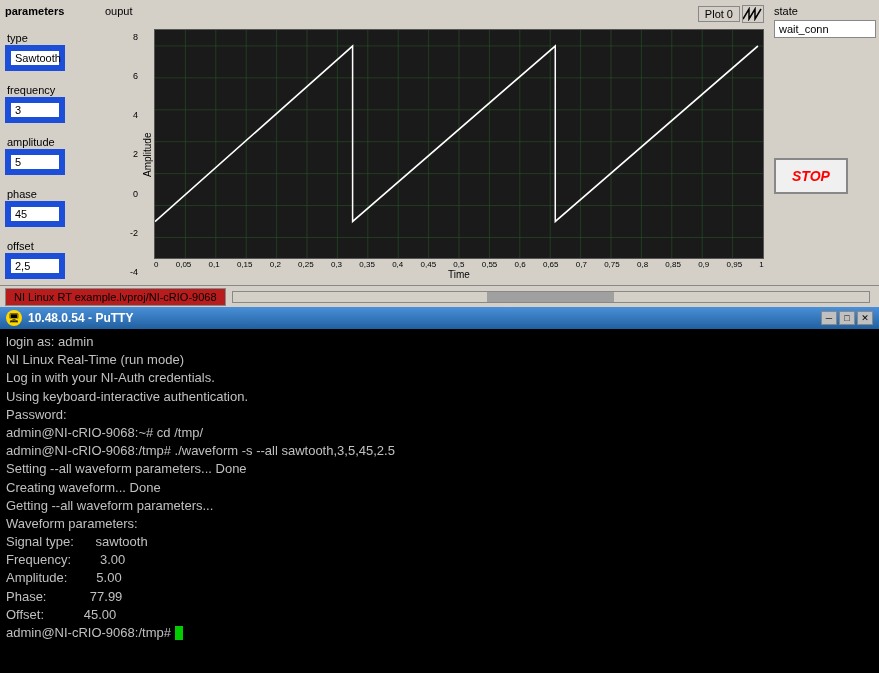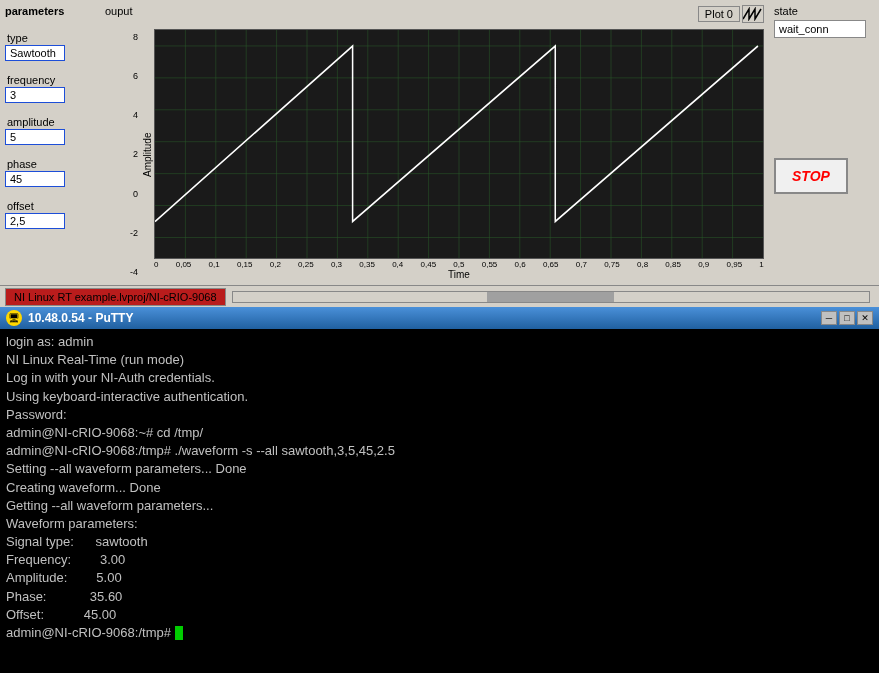--- a/index.html
+++ b/index.html
@@ -107,7 +107,7 @@
       border: 1px solid #888;
       padding: 2px 4px;
       font-size: 11px;
-      width: 92px;
+      width: 102px;
     }
 
     .stop-btn {

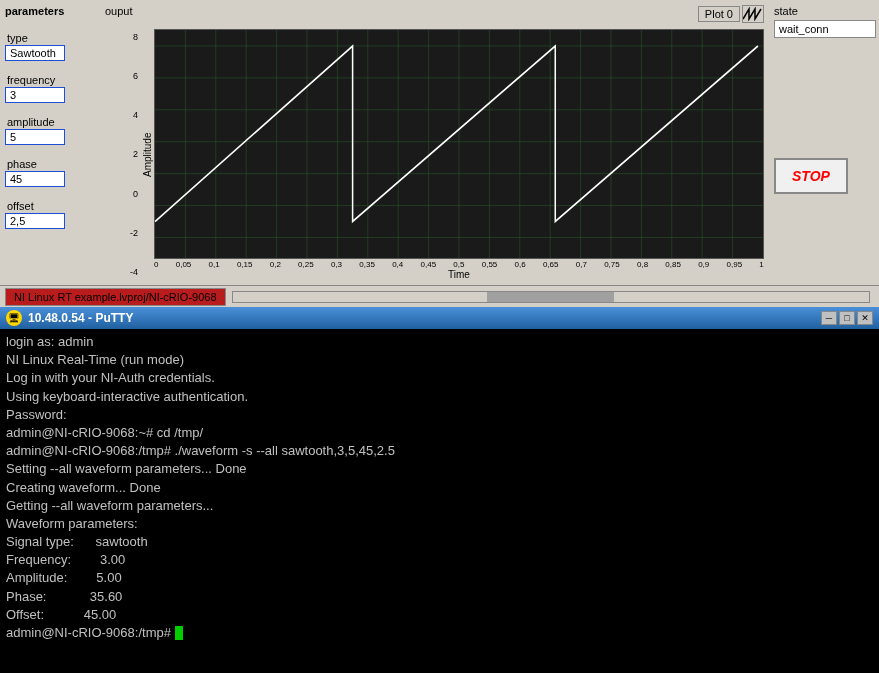--- a/index.html
+++ b/index.html
@@ -38,7 +38,7 @@
 
     .param-value {
       background: white;
-      border: 1px solid #1d4ed8;
+      border: 6px solid #1d4ed8;
       padding: 1px 4px;
       font-size: 11px;
       width: 60px;

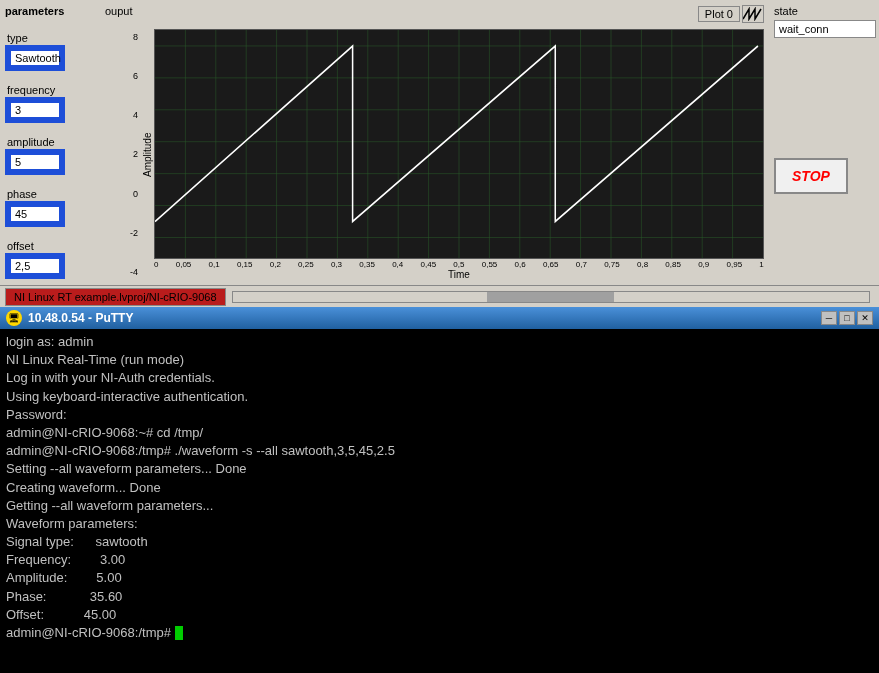--- a/index.html
+++ b/index.html
@@ -419,7 +419,7 @@
     <div class="terminal-line">Signal type:      sawtooth</div>
     <div class="terminal-line">Frequency:        3.00</div>
     <div class="terminal-line">Amplitude:        5.00</div>
-    <div class="terminal-line">Phase:            35.60</div>
+    <div class="terminal-line">Phase:            77.99</div>
     <div class="terminal-line">Offset:           45.00</div>
     <div class="terminal-line"></div>
     <div class="terminal-line">admin@NI-cRIO-9068:/tmp# <span class="cursor">&nbsp;</span></div>

